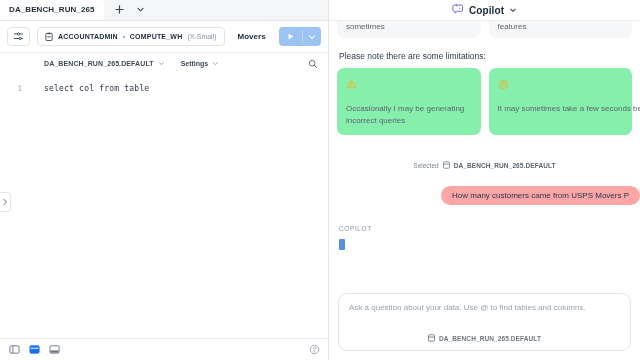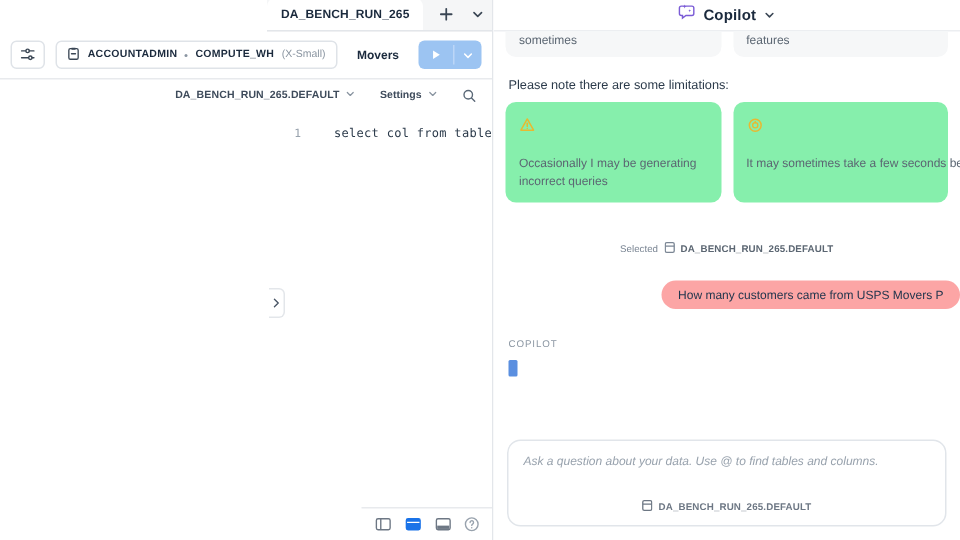--- a/index.html
+++ b/index.html
@@ -18,7 +18,7 @@
     width: 329px; height: 360px;
     background: #ffffff;
     border-right: 1px solid #e3e6ea;
-    display: flex; flex-direction: column; align-items: flex-end;
+    display: flex; flex-direction: column;
   }
 
   

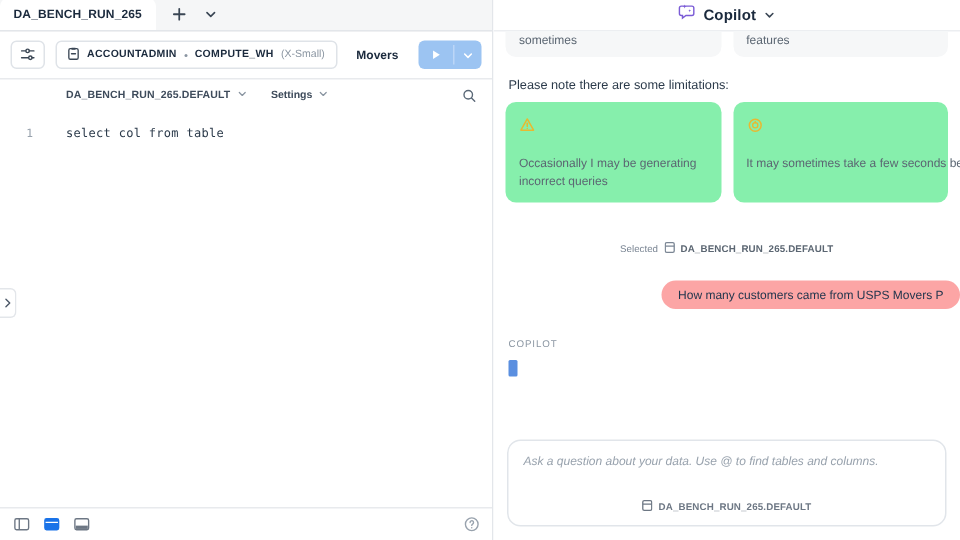--- a/index.html
+++ b/index.html
@@ -244,7 +244,6 @@
   .composer-placeholder {
     font-size: 8px; color: #98a2ad;
     white-space: nowrap;
-    font-style: italic;
   }
   .composer-foot {
     margin-top: auto;

